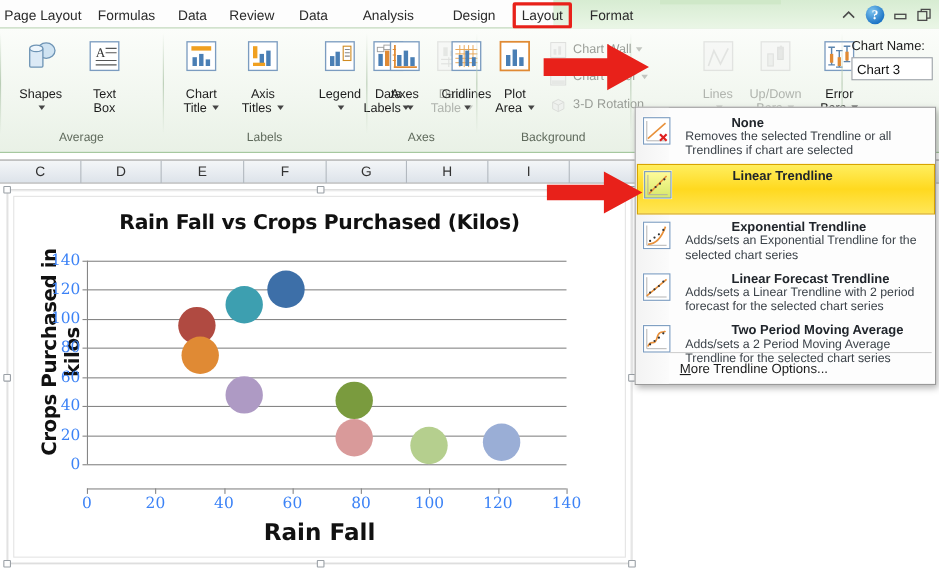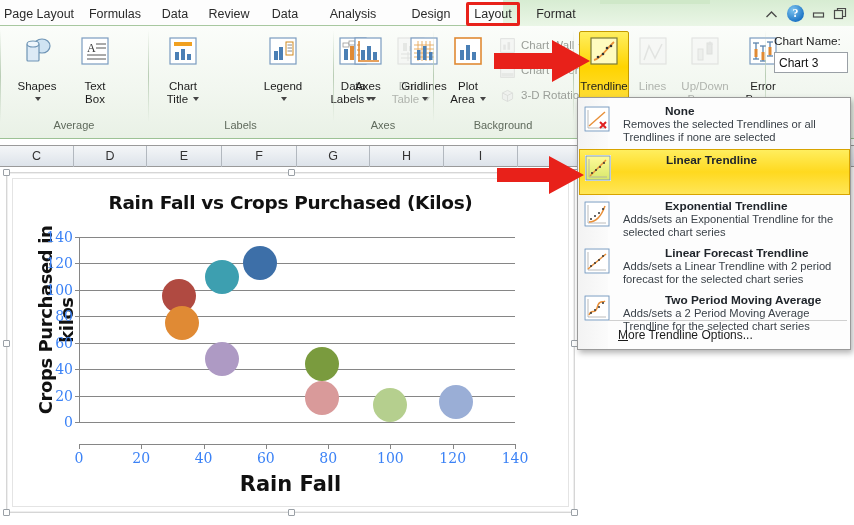--- a/index.html
+++ b/index.html
@@ -229,6 +229,16 @@
               <rect x="20" y="19" width="4" height="6" fill="#4a7fb5"></rect>
             </svg></div>
           <div class="lbl">Chart<br>Title <span class="caretd"></span></div>
+        </div>
+        <div class="bigbtn" style="left: 62px;">
+          <div class="ico"><svg viewBox="0 0 32 32" width="32" height="32">
+              <rect x="3" y="3" width="26" height="26" fill="#fff" stroke="#7b9cc0" stroke-width="1.2"></rect>
+              <rect x="7" y="7" width="4" height="11" fill="#f0a020"></rect>
+              <rect x="13" y="14" width="4" height="11" fill="#4a7fb5"></rect>
+              <rect x="19" y="11" width="4" height="14" fill="#4a7fb5"></rect>
+              <rect x="7" y="22" width="11" height="3" fill="#f0a020"></rect>
+            </svg></div>
+          <div class="lbl">Axis<br>Titles <span class="caretd"></span></div>
         </div>
         <div class="bigbtn" style="left: 106px; text-decoration: underline;">
           <div class="ico"><svg viewBox="0 0 32 32" width="32" height="32">

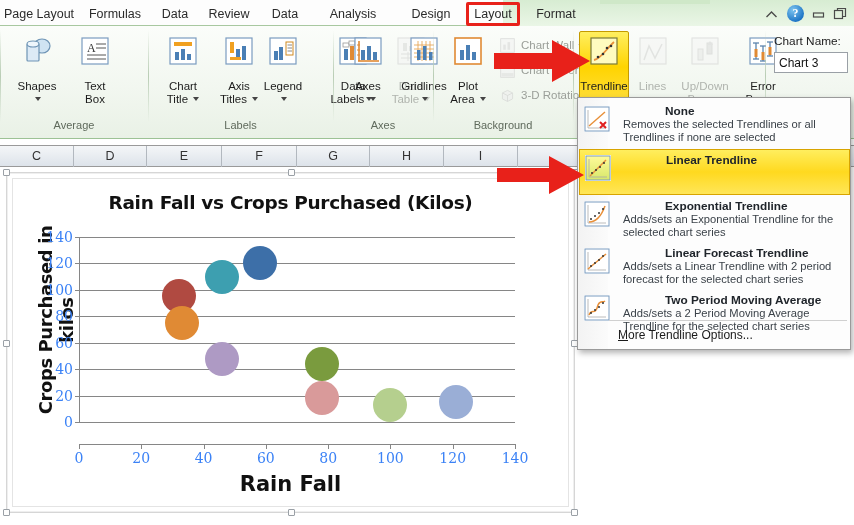--- a/index.html
+++ b/index.html
@@ -240,7 +240,7 @@
             </svg></div>
           <div class="lbl">Axis<br>Titles <span class="caretd"></span></div>
         </div>
-        <div class="bigbtn" style="left: 106px; text-decoration: underline;">
+        <div class="bigbtn" style="left: 132px; text-decoration: underline;">
           <div class="ico"><svg viewBox="0 0 32 32" width="32" height="32">
               <rect x="3" y="3" width="26" height="26" fill="#fff" stroke="#7b9cc0" stroke-width="1.2"></rect>
               <rect x="7" y="16" width="4" height="9" fill="#4a7fb5"></rect>

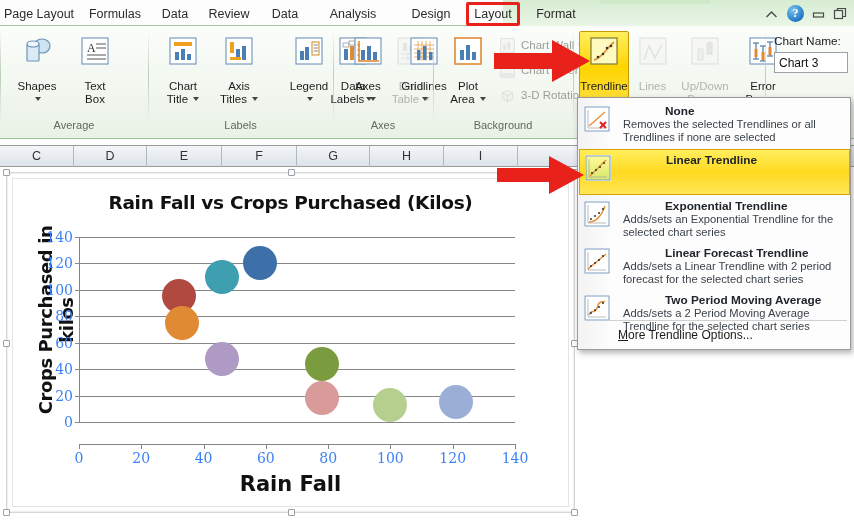--- a/index.html
+++ b/index.html
@@ -343,17 +343,6 @@
       </div>
       <div class="grp" style="left: 573px; width: 192px;">
         <div class="grp-sep" style="left: 0px;"></div>
-        <div class="bigbtn" id="trendline-btn" style="left: 6px; width: 50px;">
-          <div class="ico"><svg viewBox="0 0 32 32" width="32" height="32">
-              <rect x="3" y="3" width="26" height="26" fill="#fffbbf" stroke="#7a7a3a" stroke-width="1.2"></rect>
-              <path d="M6 25 C13 24, 18 14, 26 7" fill="none" stroke="#e8903a" stroke-width="1.8"></path>
-              <circle cx="10" cy="22" r="1.3" fill="#333"></circle>
-              <circle cx="15" cy="19" r="1.3" fill="#333"></circle>
-              <circle cx="19" cy="13" r="1.3" fill="#333"></circle>
-              <circle cx="23" cy="11" r="1.3" fill="#333"></circle>
-            </svg></div>
-          <div class="lbl">Trendline<br><span class="caretd"></span></div>
-        </div>
         <div class="bigbtn dis" style="left: 103px;">
           <div class="ico" style="opacity: 0.45;"><svg viewBox="0 0 32 32" width="32" height="32">
               <rect x="3" y="3" width="26" height="26" fill="#f4f4f4" stroke="#c9c9c9" stroke-width="1.2"></rect>

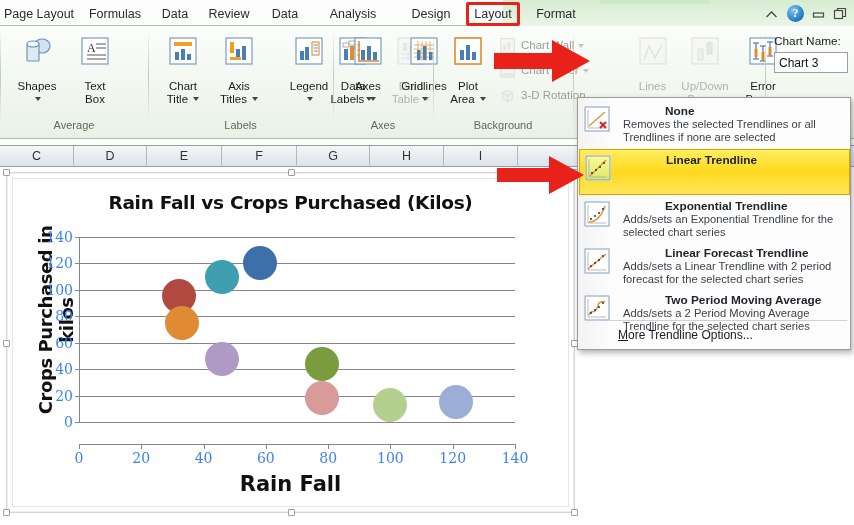--- a/index.html
+++ b/index.html
@@ -490,7 +490,7 @@
             <path d="M16 16 l6 6 M22 16 l-6 6" stroke="#e02020" stroke-width="2"></path>
           </svg></div>
         <div class="dd-ttl">None</div>
-        <div class="dd-desc">Removes the selected Trendlines or all Trendlines if none are selected</div>
+        <div class="dd-desc">Removes the selected Trendline or all Trendlines if chart are selected</div>
       </div>
       <div class="dd-item hl" style="top: 51px; height: 46px;">
         <div class="dd-ico" style="border: none;"><svg viewBox="0 0 26 26" width="26" height="26">

